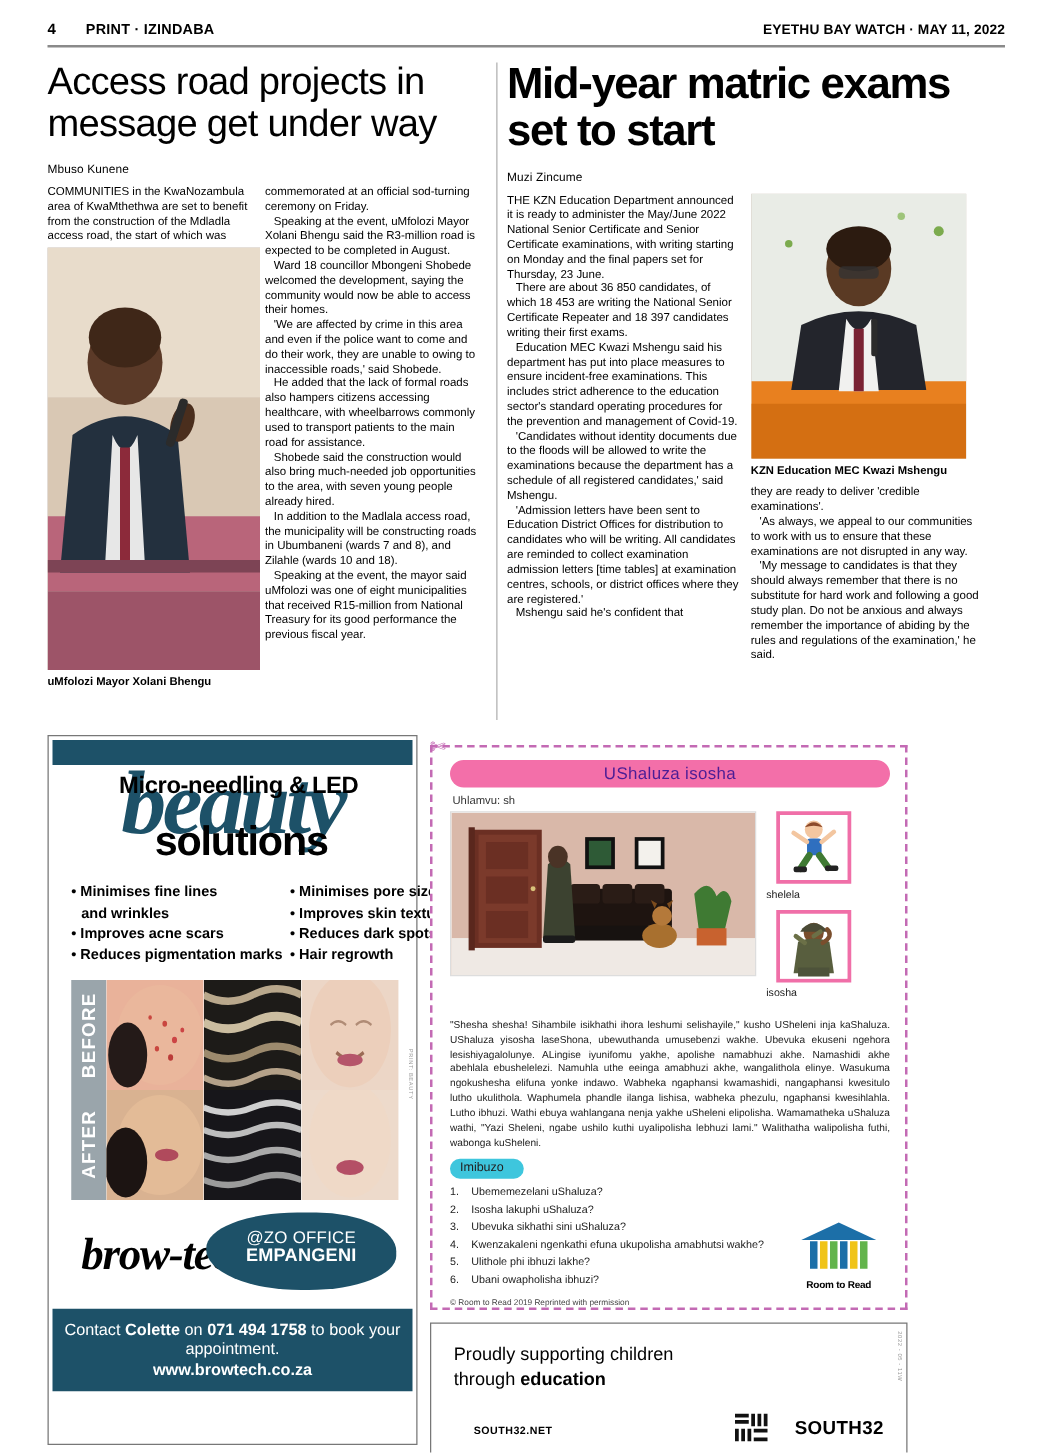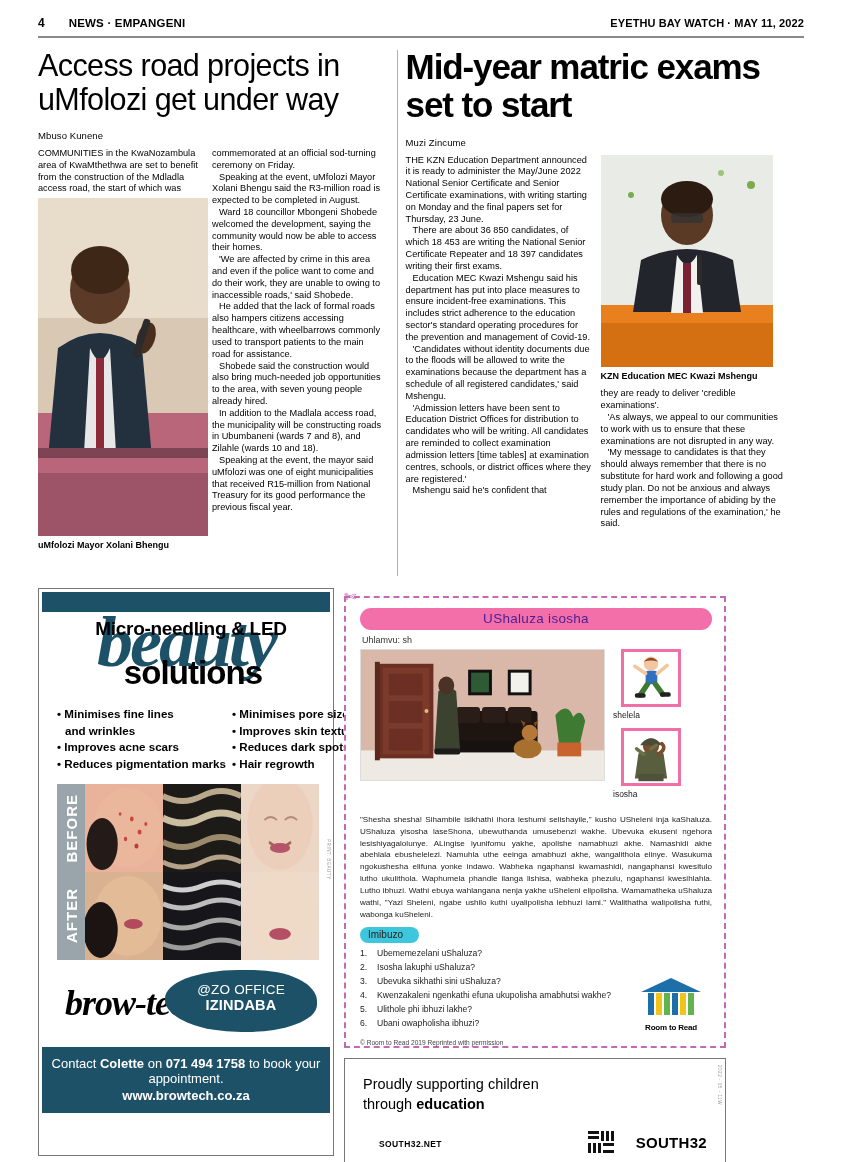--- a/index.html
+++ b/index.html
@@ -140,7 +140,7 @@
 
   <div class="masthead">
     <div class="page-num">4</div>
-    <div class="section-name">NEWS · EMPANGENI</div>
+    <div class="section-name">PRINT · IZINDABA</div>
     <div class="pub-info">EYETHU BAY WATCH · MAY 11, 2022</div>
   </div>
   <div class="rule-top"></div>

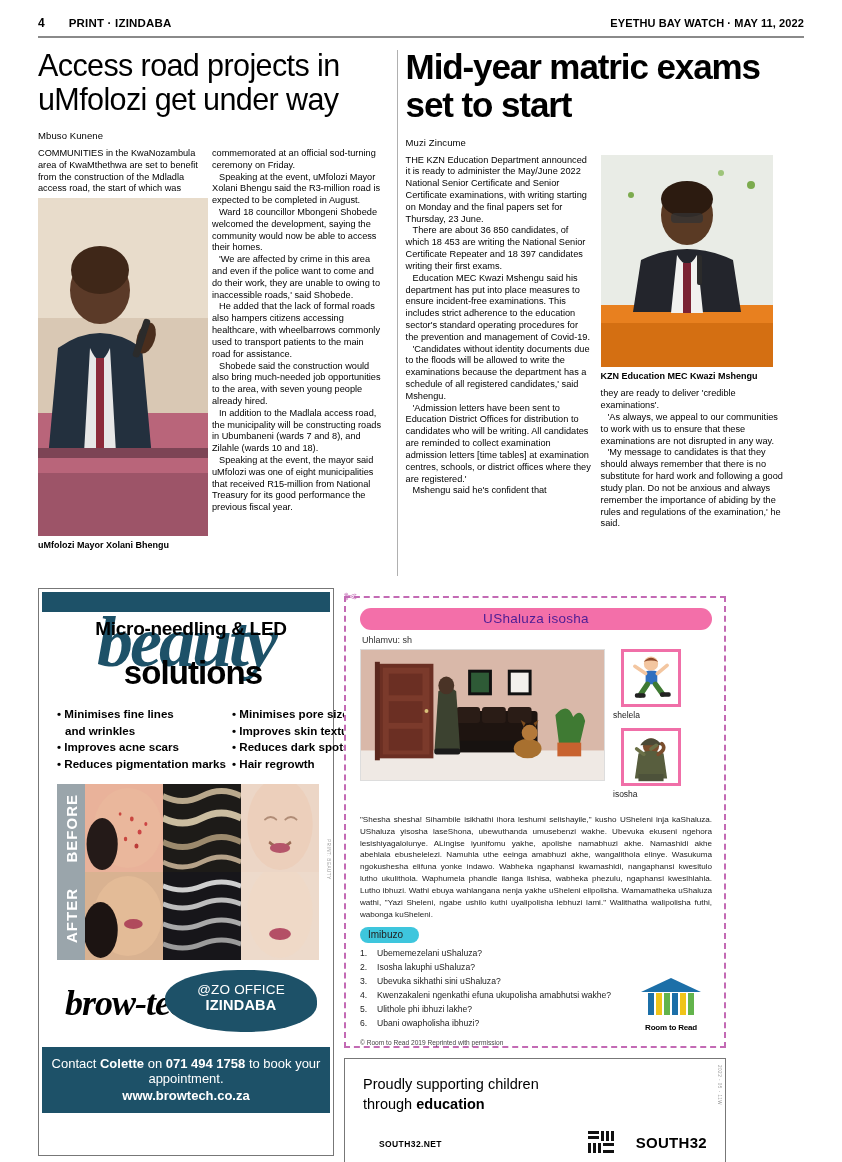--- a/index.html
+++ b/index.html
@@ -148,7 +148,7 @@
   <div class="articles">
 
     <div class="art-left">
-      <div class="hl-left">Access road projects in uMfolozi get under way</div>
+      <div class="hl-left">Access road projects in message get under way</div>
       <div class="byline">Mbuso Kunene</div>
       <div class="cols2">
         <div class="col" style="width:165px">

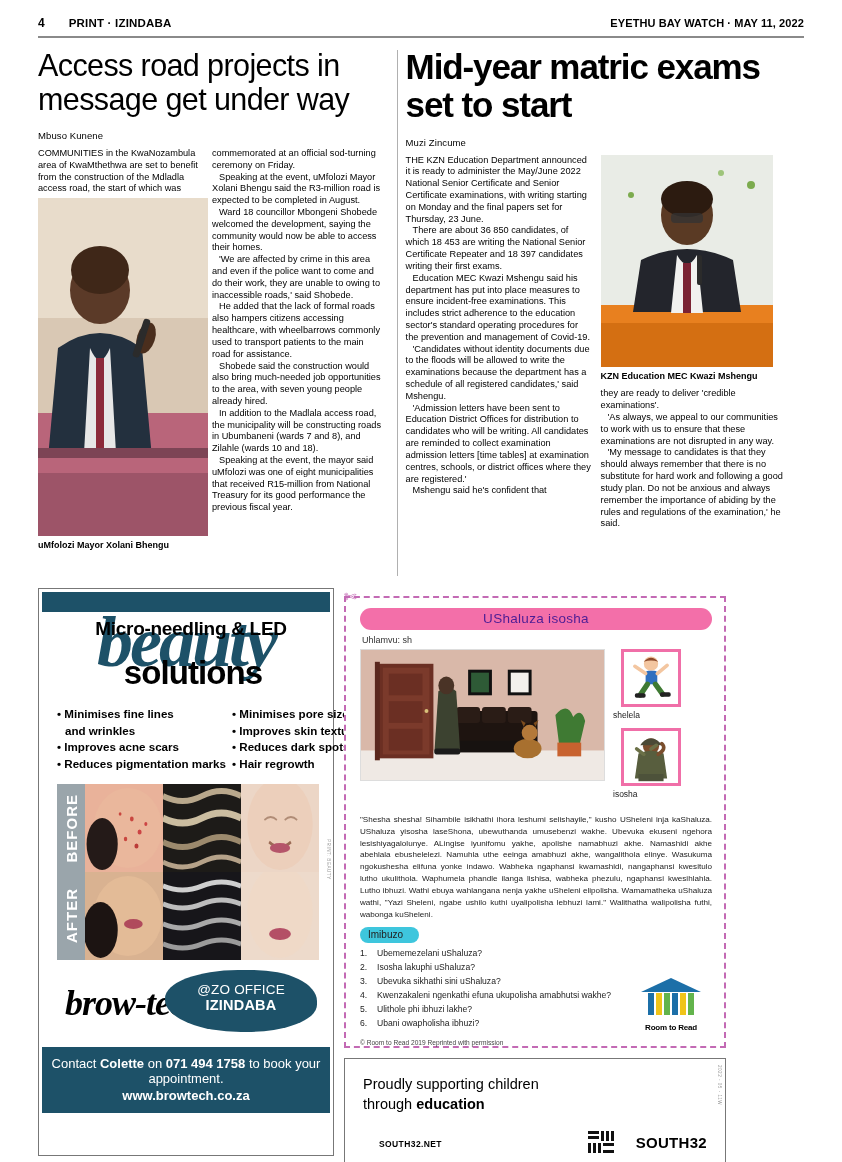--- a/index.html
+++ b/index.html
@@ -326,7 +326,7 @@
         <div class="brush"></div>
         <div class="brush-txt">
           <div class="l1">@ZO OFFICE</div>
-          <div class="l2">IZINDABA</div>
+          <div class="l2">EMPANGENI</div>
         </div>
       </div>
 

